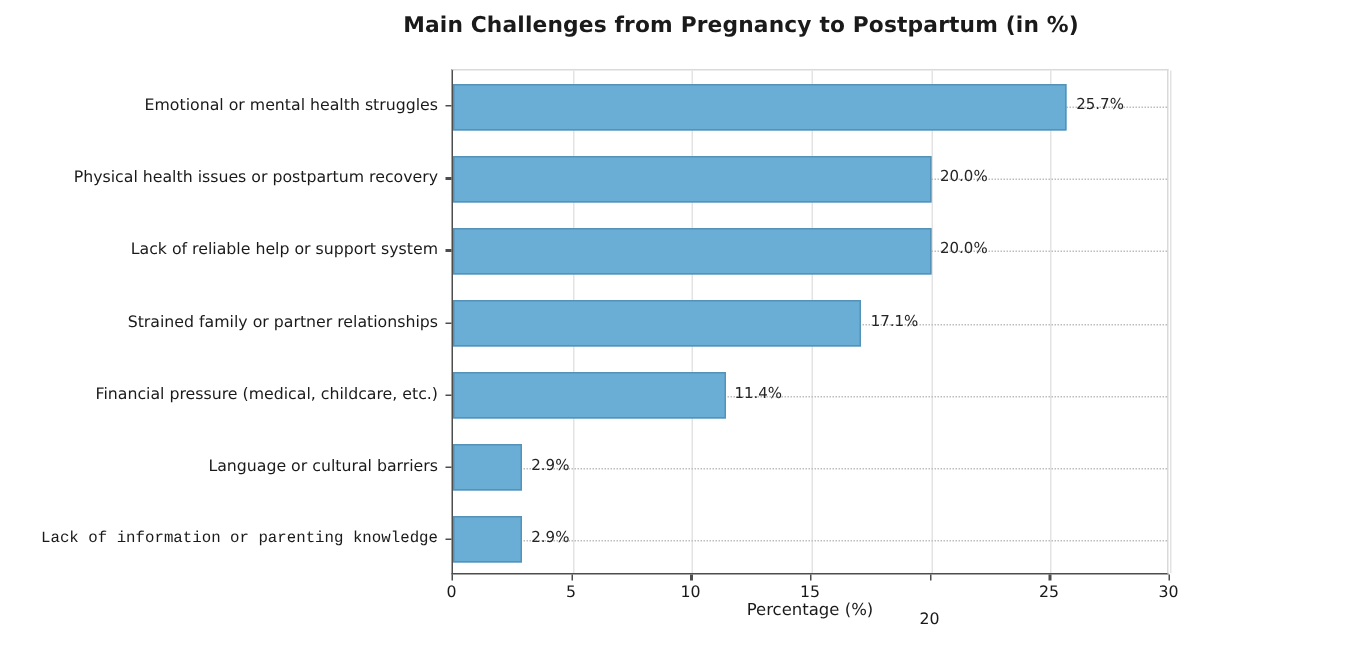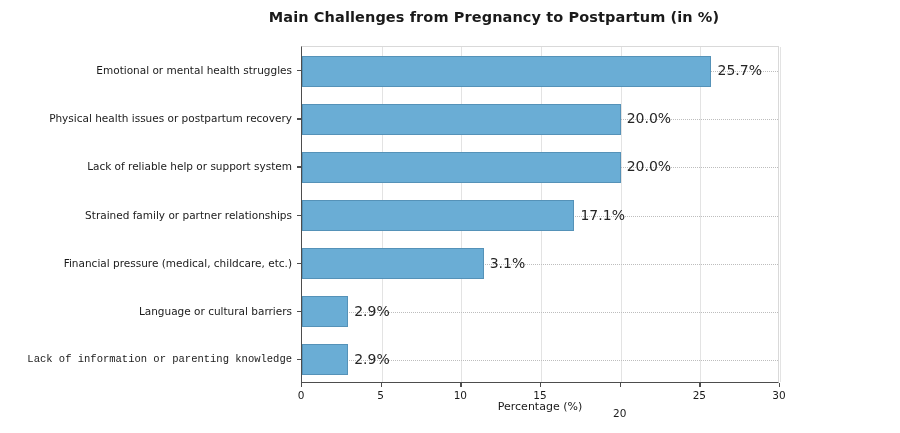--- a/index.html
+++ b/index.html
@@ -90,7 +90,7 @@
   
   .value-label {
     position: absolute;
-    font-size: 14px;
+    font-size: 10px;
     color: #262626;
     white-space: nowrap;
     transform: translateY(-50%);

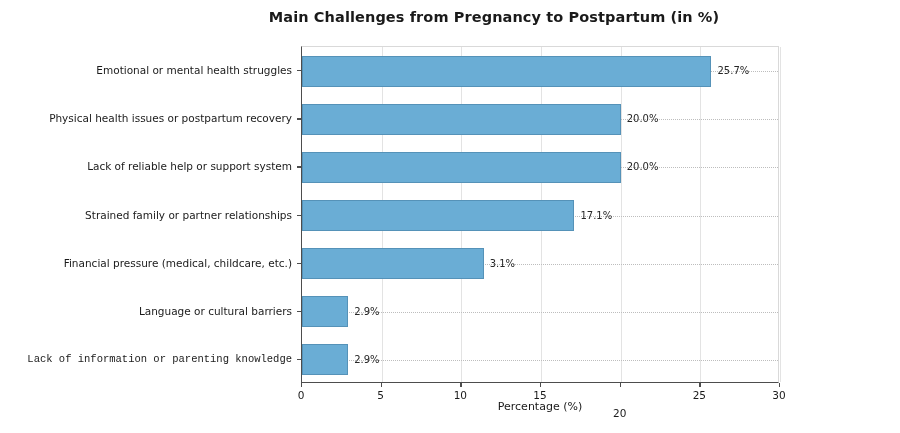--- a/index.html
+++ b/index.html
@@ -190,7 +190,7 @@
       <div class="value-label" style="left: 580.46px; top: 214.5px;">17.1%</div>
       <div class="ytick" style="left: 297px; top: 214.5px;"></div>
       <div class="ycat-label" style="right: 608px; top: 214.5px;">Strained family or partner relationships</div>
-      <div class="value-label" style="left: 489.64px; top: 262.643px;">3.1%</div>
+      <div class="value-label" style="left: 489.64px; top: 262.643px;">11.4%</div>
       <div class="ytick" style="left: 297px; top: 262.643px;"></div>
       <div class="ycat-label" style="right: 608px; top: 262.643px;">Financial pressure (medical, childcare, etc.)</div>
       <div class="value-label" style="left: 354.207px; top: 310.786px;">2.9%</div>

